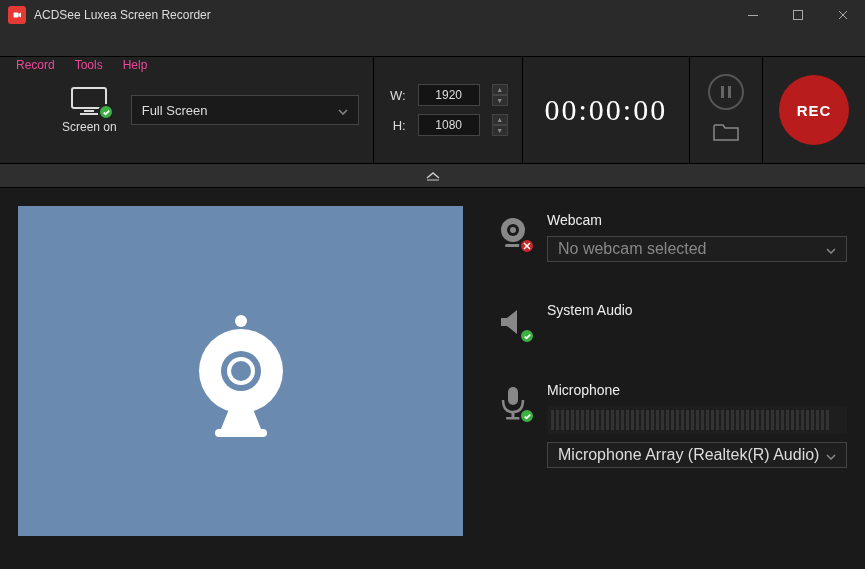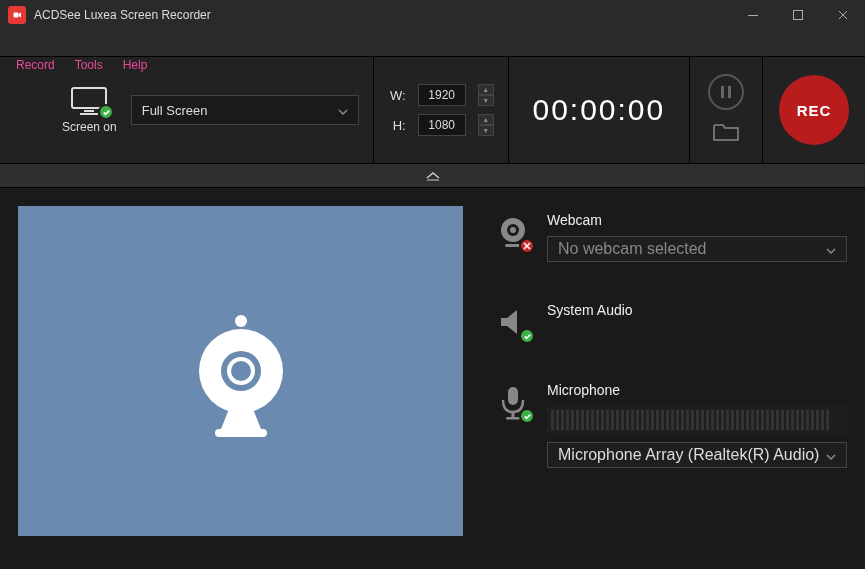--- a/index.html
+++ b/index.html
@@ -31,7 +31,7 @@
 .dim-section { flex-direction: column; justify-content: center; gap: 8px; }
 .dim-row { display: flex; align-items: center; gap: 12px; }
 .dim-label { width: 18px; font-size: 13px; color: #ddd; text-align: right; }
-.dim-input { width: 48px; height: 22px; background: #141414; border: 1px solid #444; color: #ddd; text-align: center; font-size: 12px; }
+.dim-input { width: 62px; height: 22px; background: #141414; border: 1px solid #444; color: #ddd; text-align: center; font-size: 12px; }
 .spinner { display: flex; flex-direction: column; }
 .spin-btn { width: 16px; height: 11px; background: #2f2f2f; border: 1px solid #444; display: flex; align-items: center; justify-content: center; cursor: pointer; color: #888; font-size: 7px; }
 

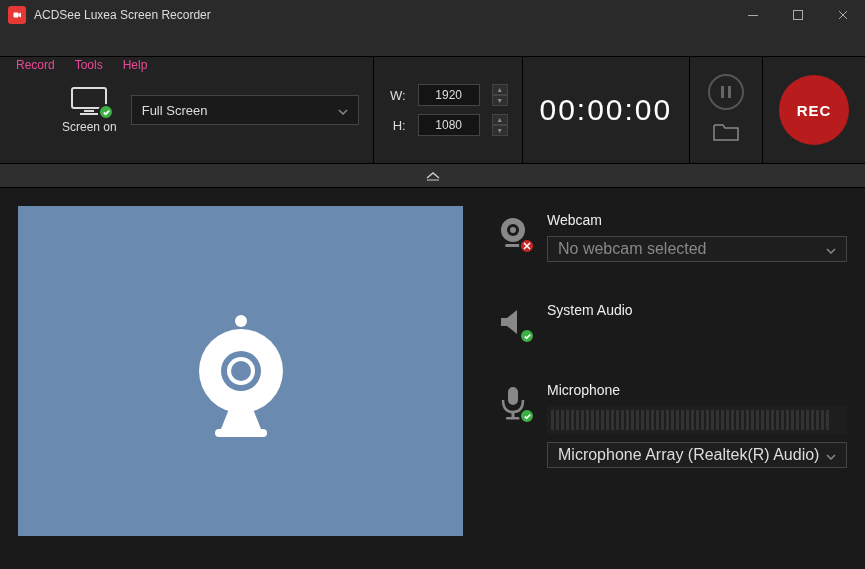--- a/index.html
+++ b/index.html
@@ -36,7 +36,7 @@
 .spin-btn { width: 16px; height: 11px; background: #2f2f2f; border: 1px solid #444; display: flex; align-items: center; justify-content: center; cursor: pointer; color: #888; font-size: 7px; }
 
 .timer-section { flex: 1; justify-content: center; }
-.timer { font-size: 30px; letter-spacing: 2px; color: #fff; font-weight: 300; }
+.timer { font-size: 30px; letter-spacing: 2px; color: #fff; font-weight: 300; font-family: Liberation Serif, serif; }
 
 .actions-section { flex-direction: column; justify-content: center; gap: 8px; border-right: 1px solid #000; padding: 0 18px; }
 .pause-btn { width: 36px; height: 36px; border: 2px solid #555; border-radius: 50%; display: flex; align-items: center; justify-content: center; color: #666; cursor: pointer; }

